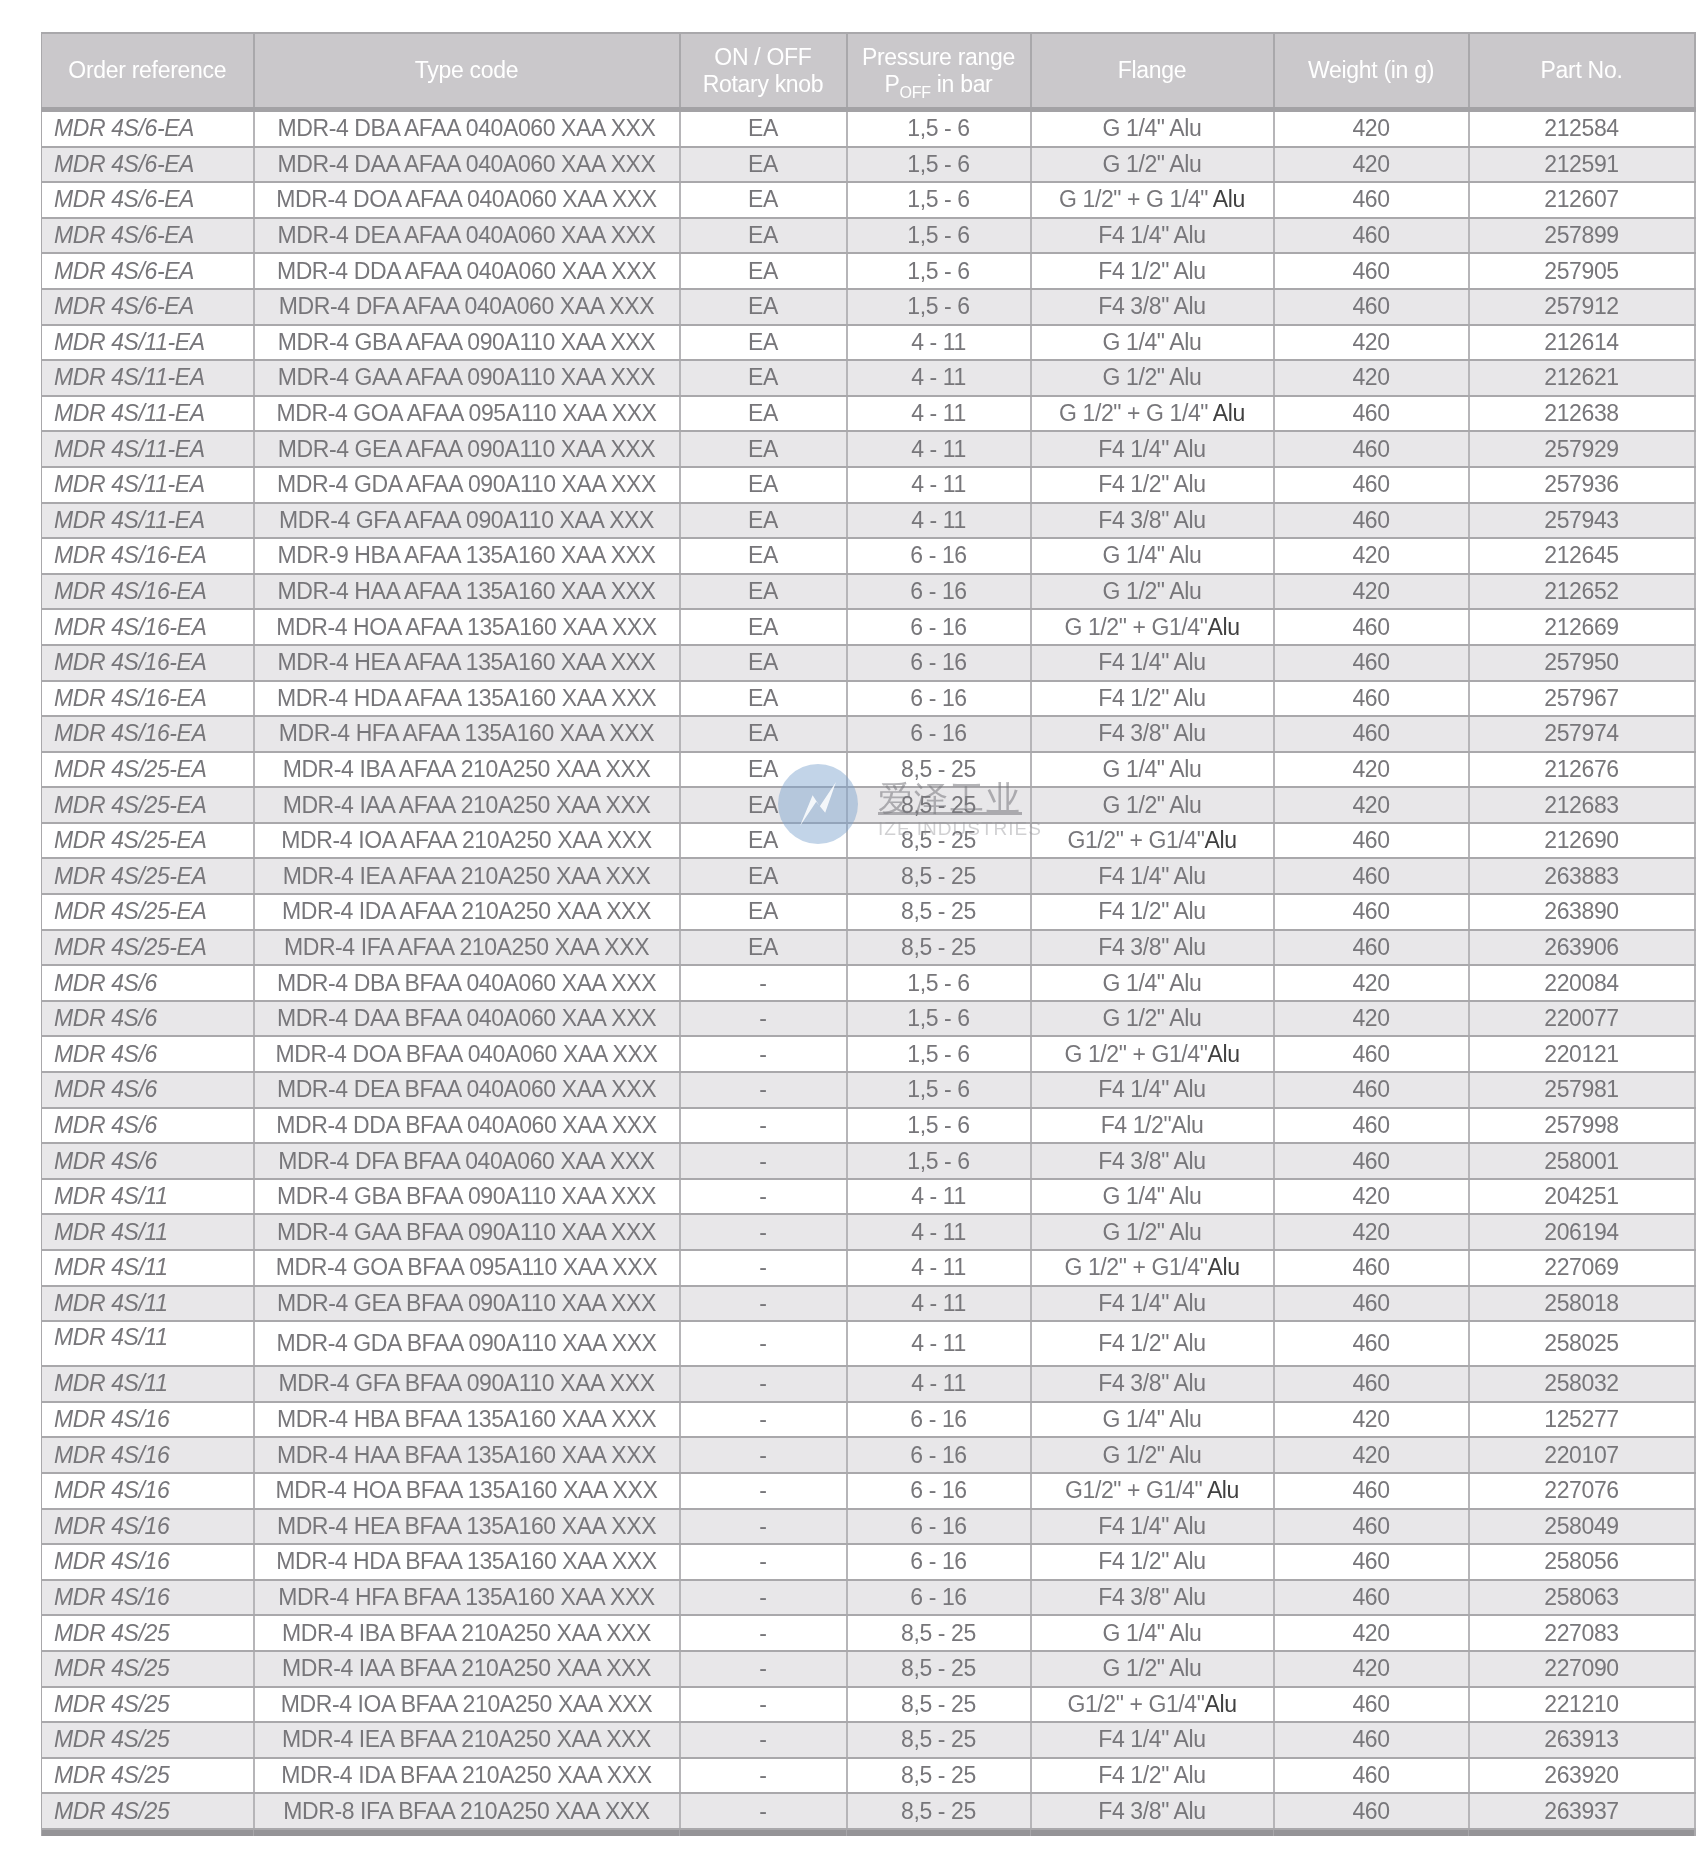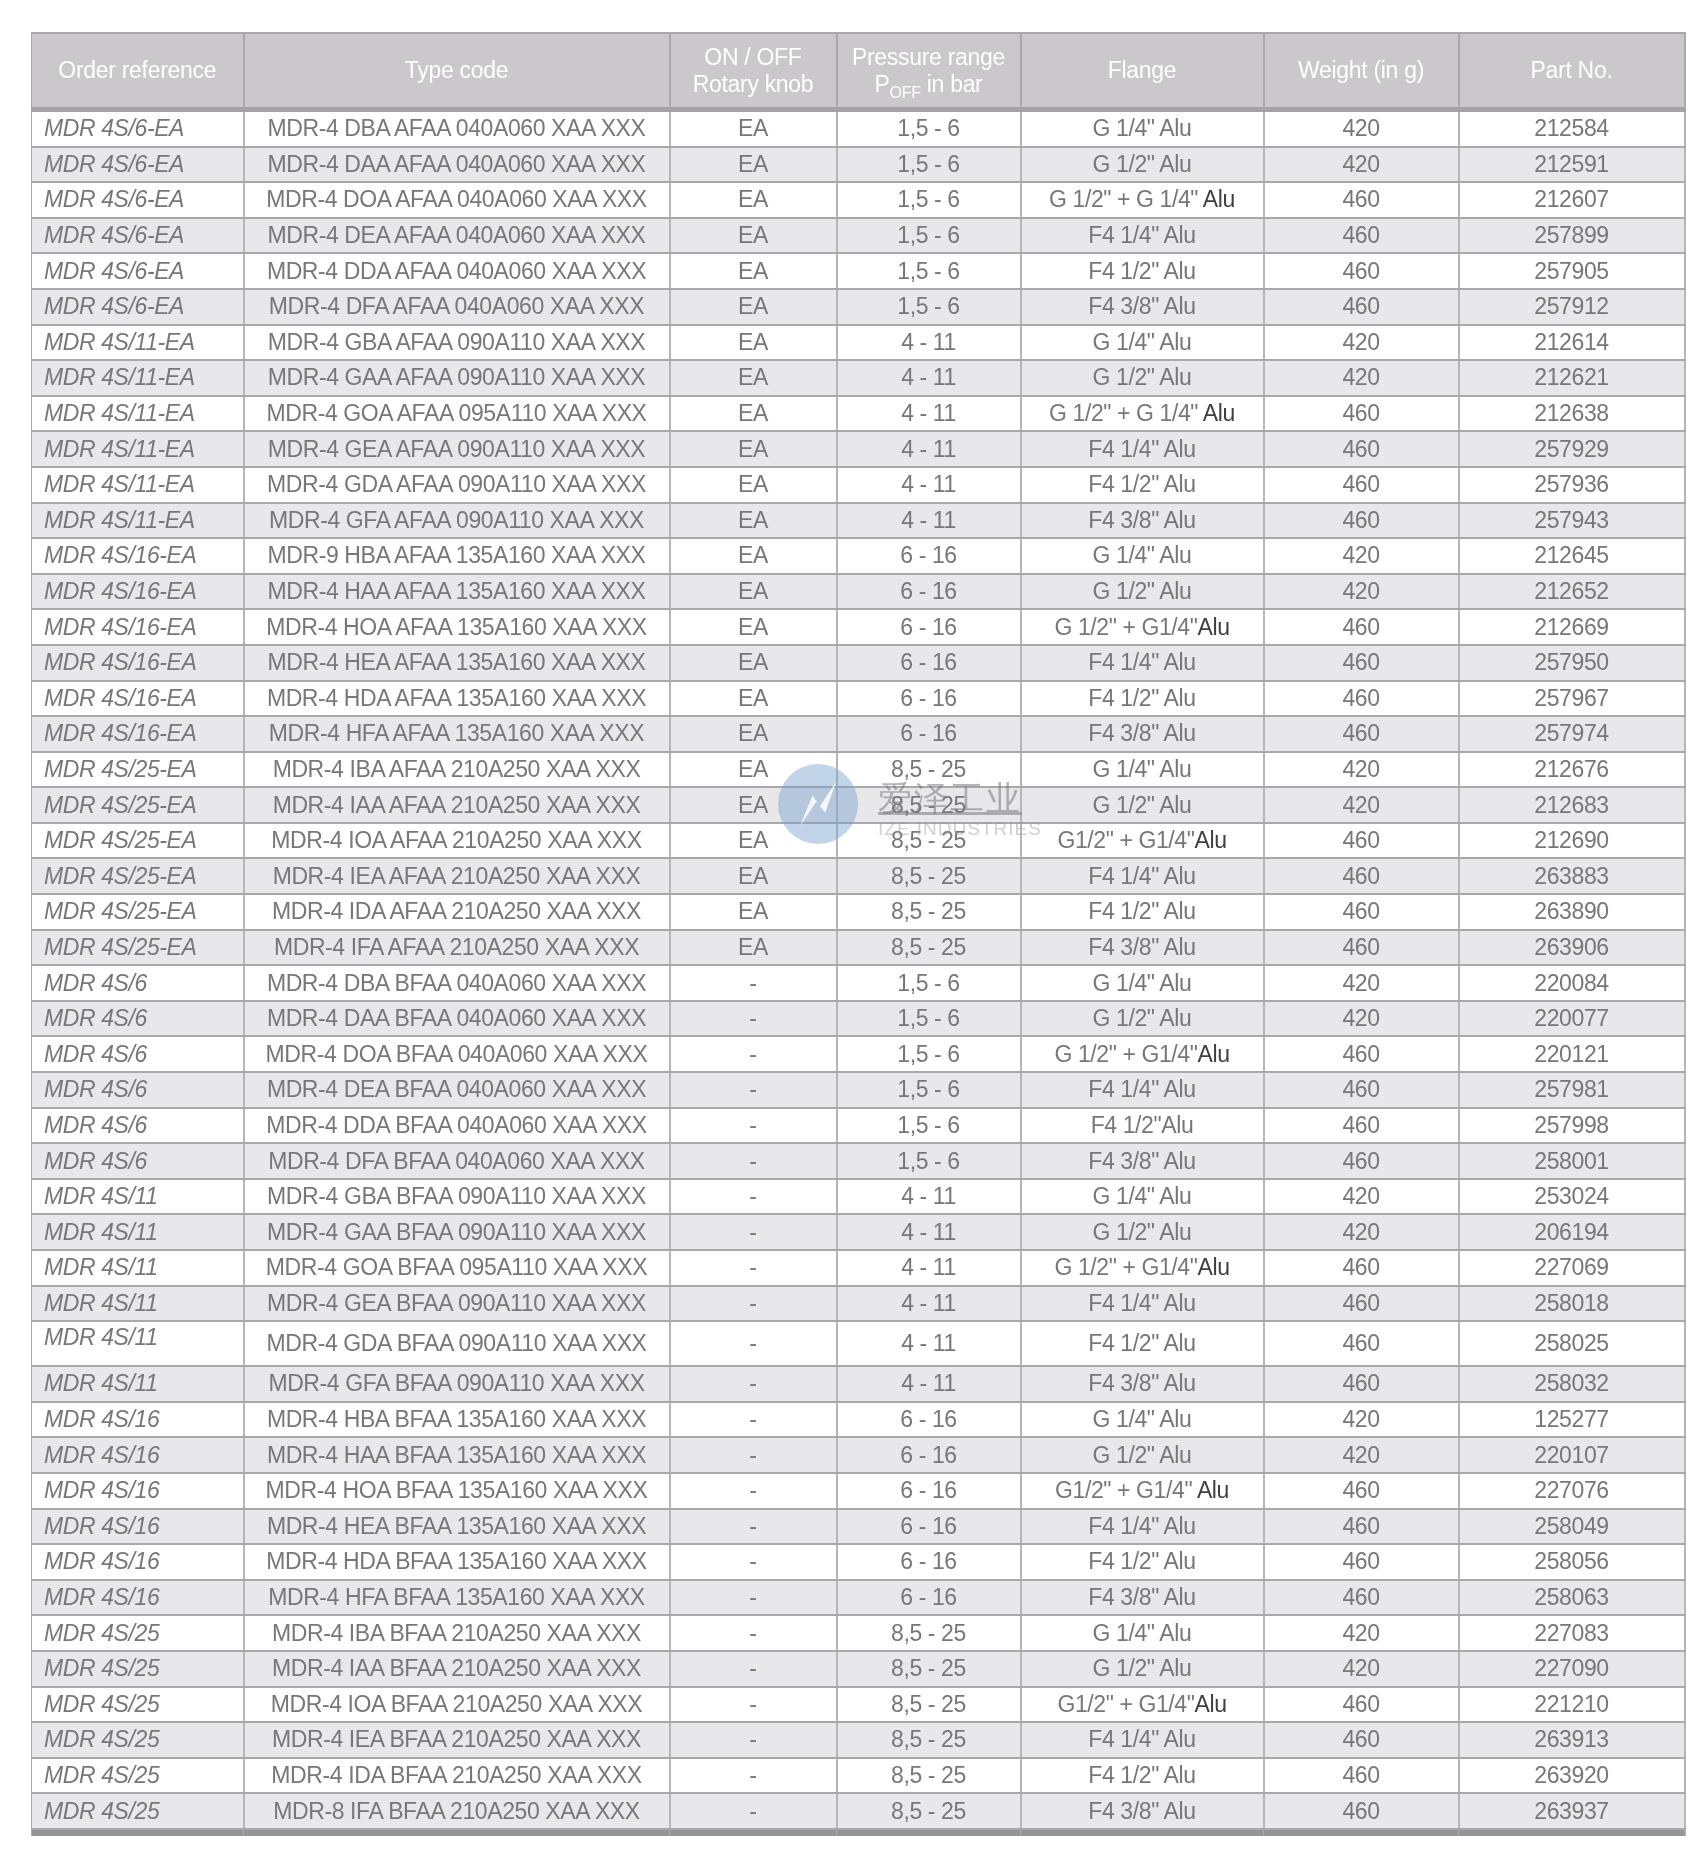--- a/index.html
+++ b/index.html
@@ -6,7 +6,7 @@
   body { width: 1701px; height: 1858px; position: relative; overflow: hidden;
          font-family: "Liberation Sans", "DejaVu Sans", sans-serif; }
   .tbl {
-    position: absolute; left: 31px; top: 32px; width: 1653px;
+    position: absolute; left: 41px; top: 32px; width: 1653px;
     border-collapse: collapse; table-layout: fixed;
     border-top: 2px solid #a9a8ab; border-left: 1px solid #a9a8ab; border-right: 2px solid #a9a8ab;
   }

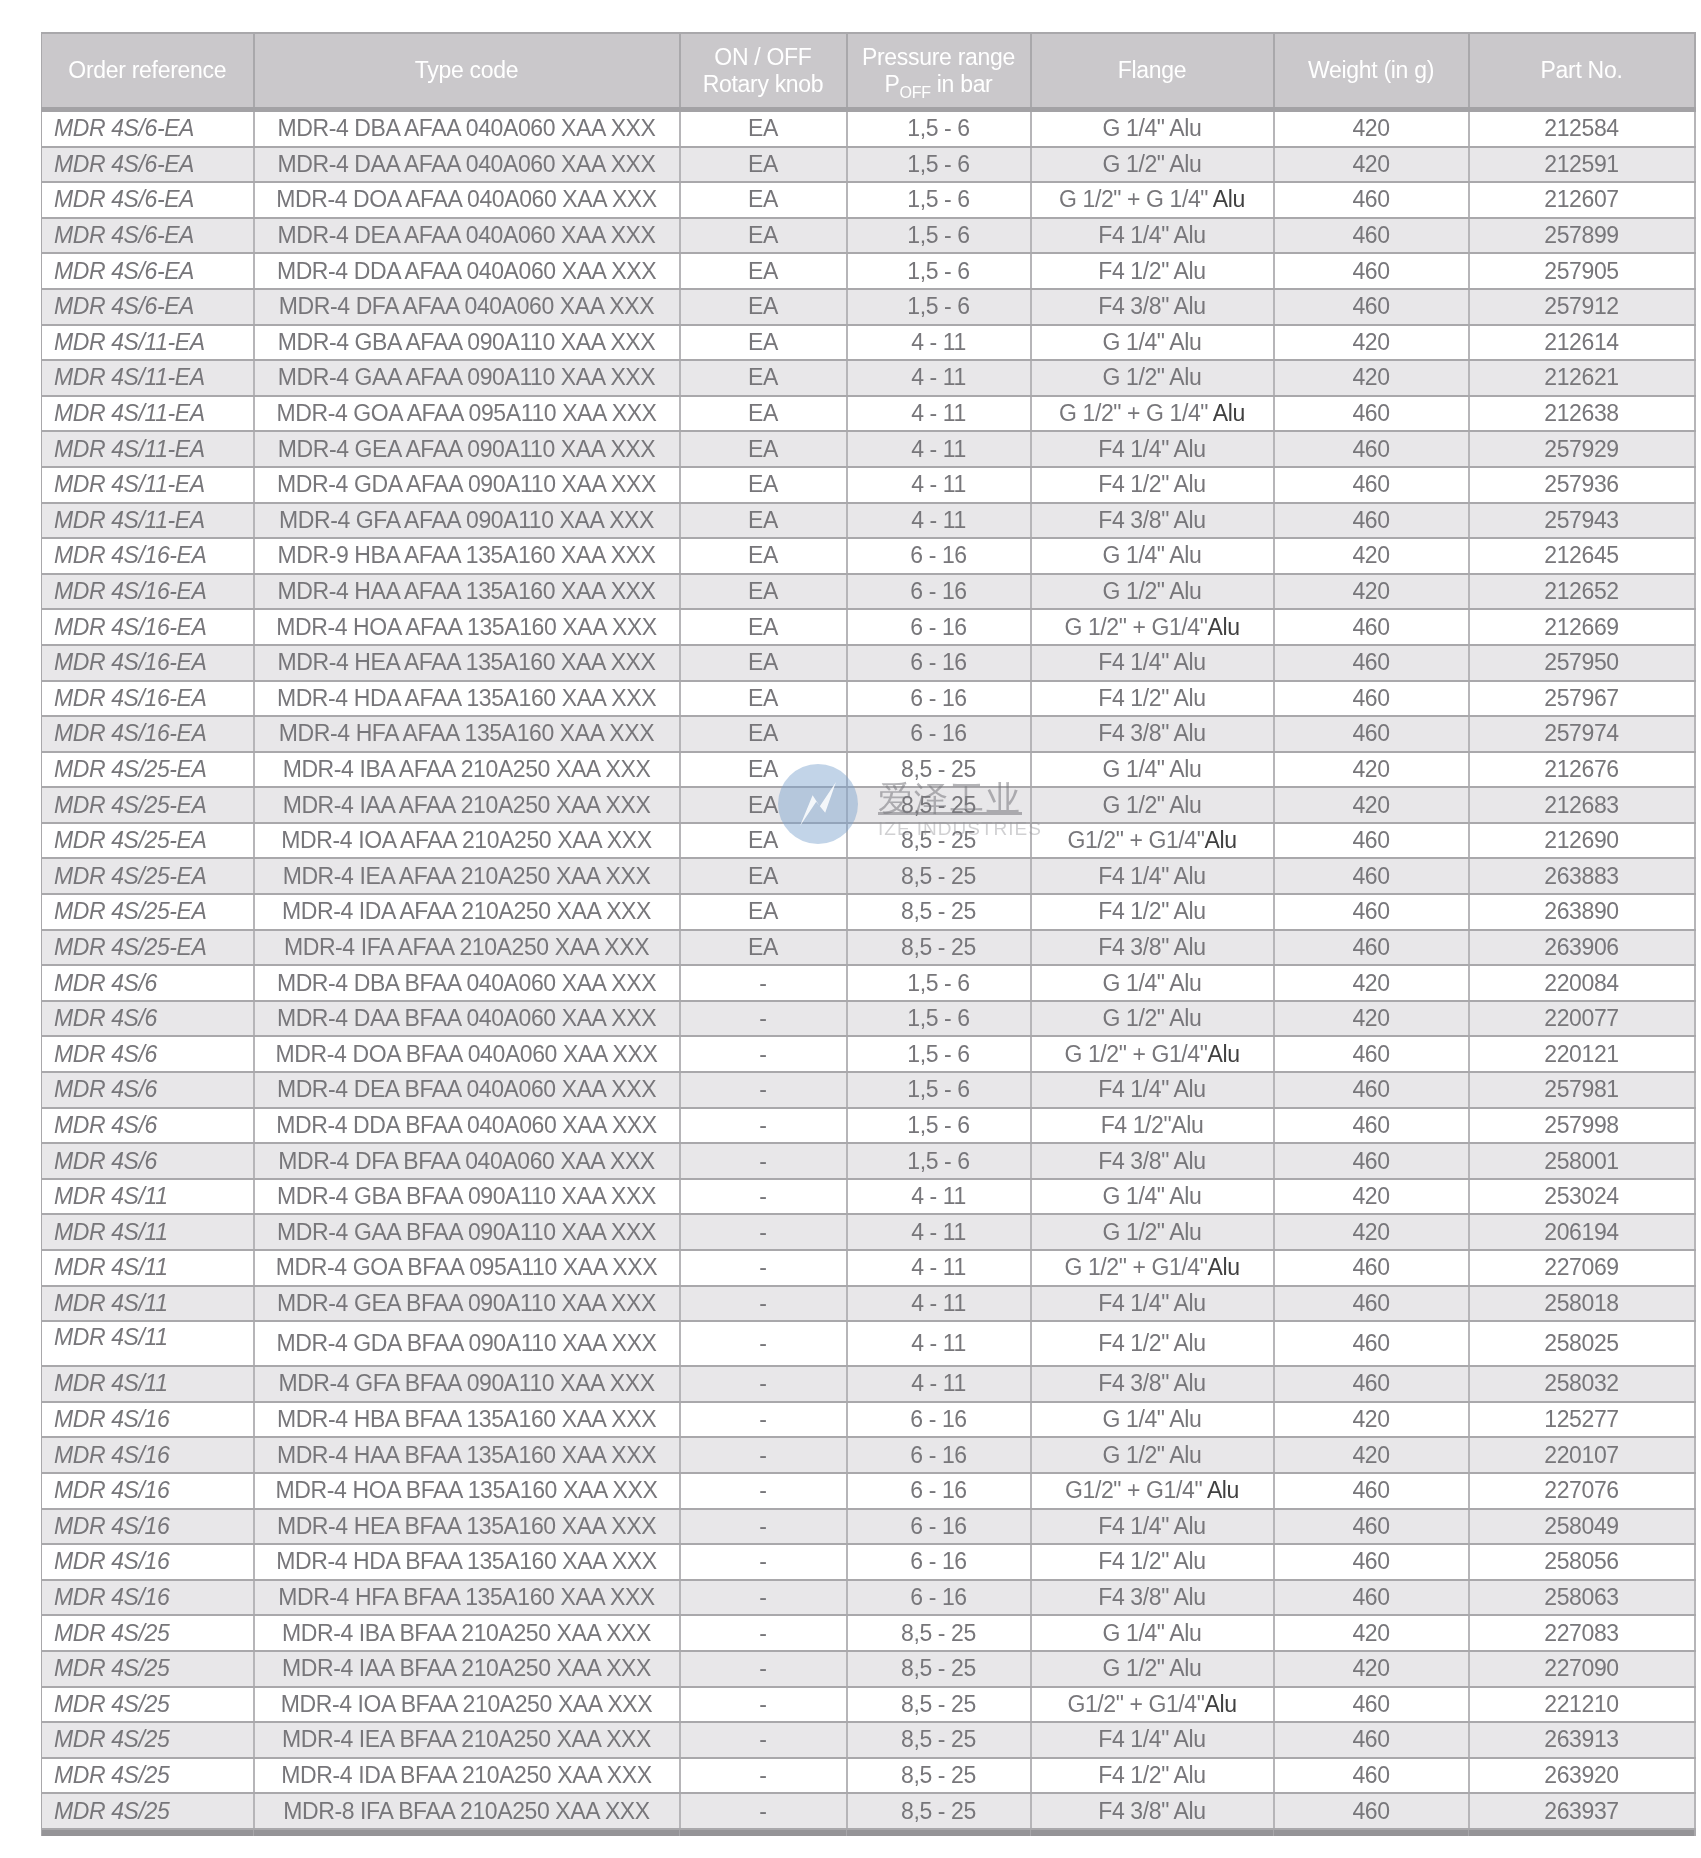--- a/index.html
+++ b/index.html
@@ -355,7 +355,7 @@
         <td>4 - 11</td>
         <td><span>G 1/4" Alu</span><span class="b"></span></td>
         <td>420</td>
-        <td>253024</td>
+        <td>204251</td>
       </tr>
       <tr class="alt">
         <td class="left">MDR 4S/11</td>

